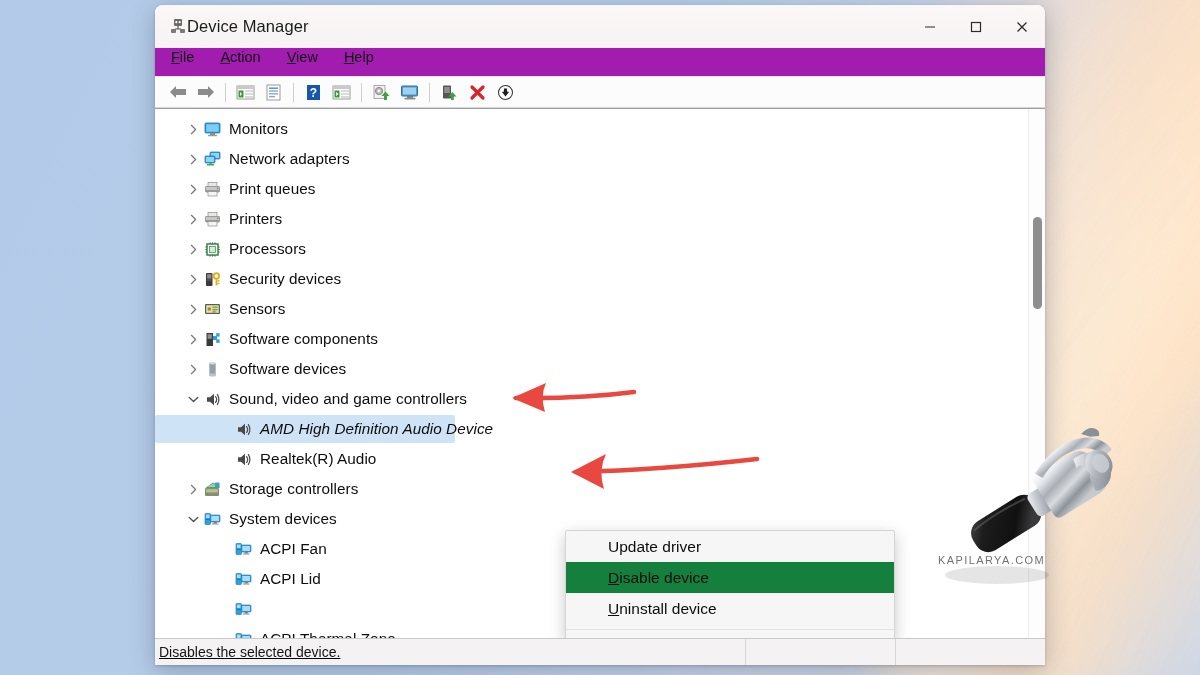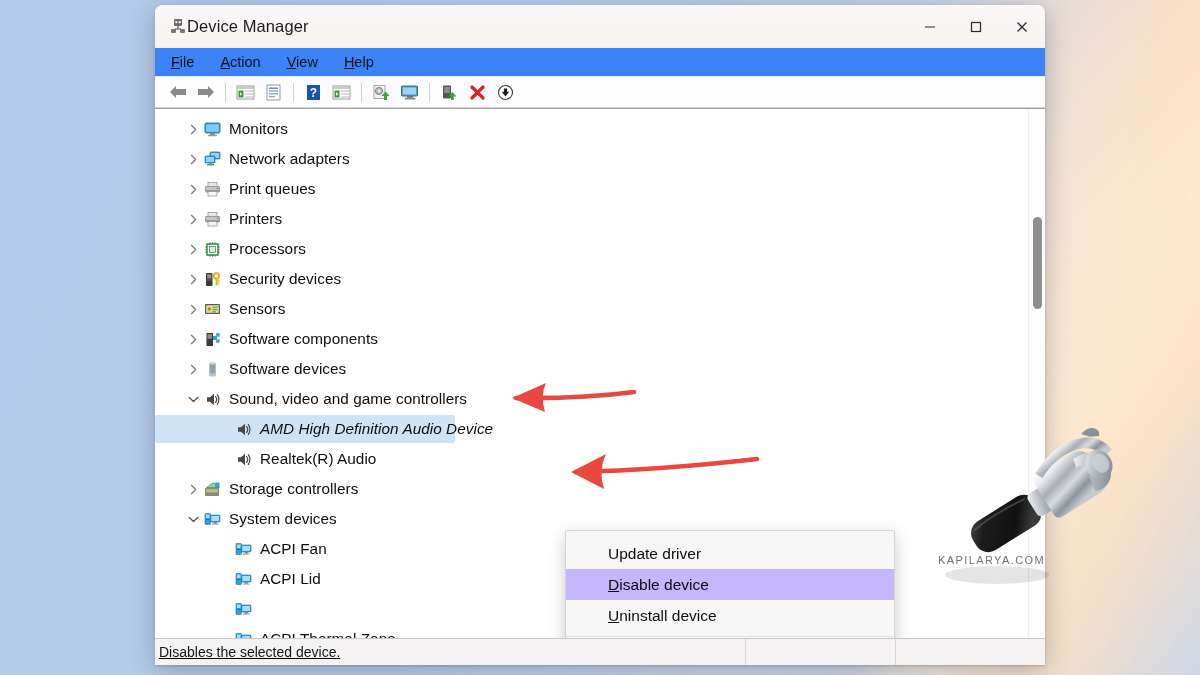--- a/index.html
+++ b/index.html
@@ -63,8 +63,8 @@
 
   
   #menubar {
-    height: 29px; flex: 0 0 29px; display: flex; align-items: center;
-    background: #3b82f6; padding-left: 14px; border-bottom: 1px solid #eceaea;
+    height: 29px; flex: 0 0 29px; display: flex; align-items: flex-start;
+    background: #a21caf; padding-left: 14px; border-bottom: 1px solid #eceaea;
   }
   .menu-item {
     font-size: 14.5px; color: #101010; margin-right: 22px; cursor: default;

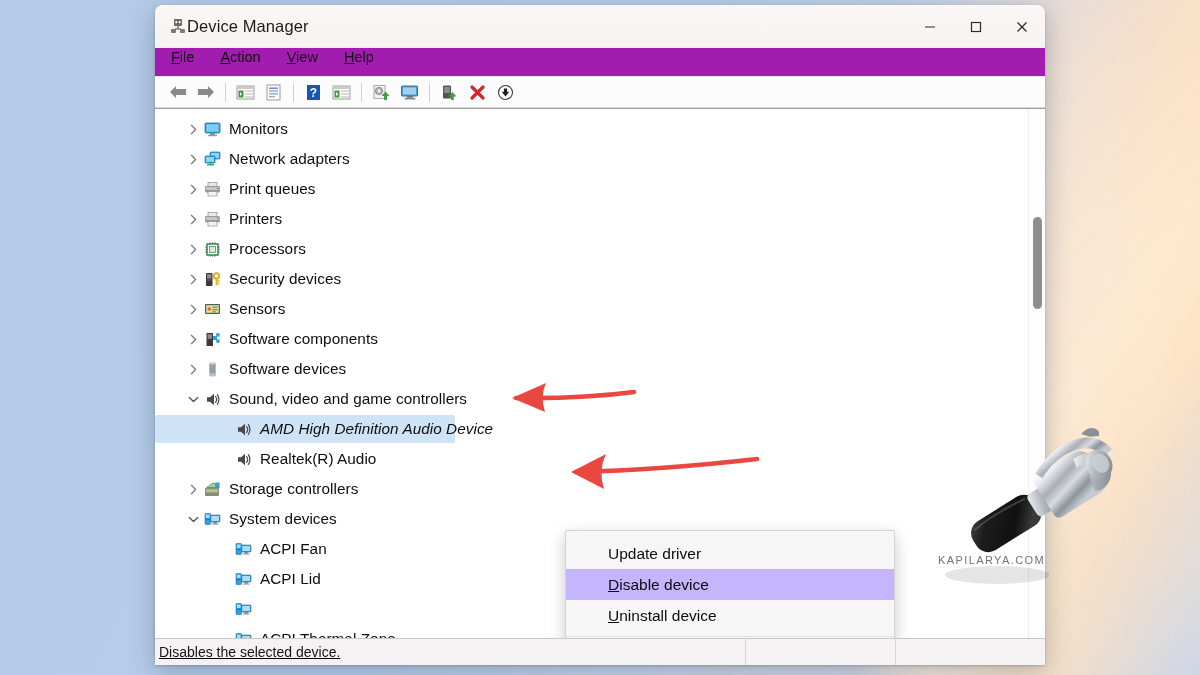--- a/index.html
+++ b/index.html
@@ -136,7 +136,7 @@
     background: #f6f6f6;
     border: 1px solid #d4d4d4;
     box-shadow: 0 5px 16px rgba(0,0,0,.22);
-    padding: 7px 0 4px 0; z-index: 40;
+    padding: 0 0 4px 0; z-index: 40;
     border-radius: 2px;
   }
   .ctx-item {

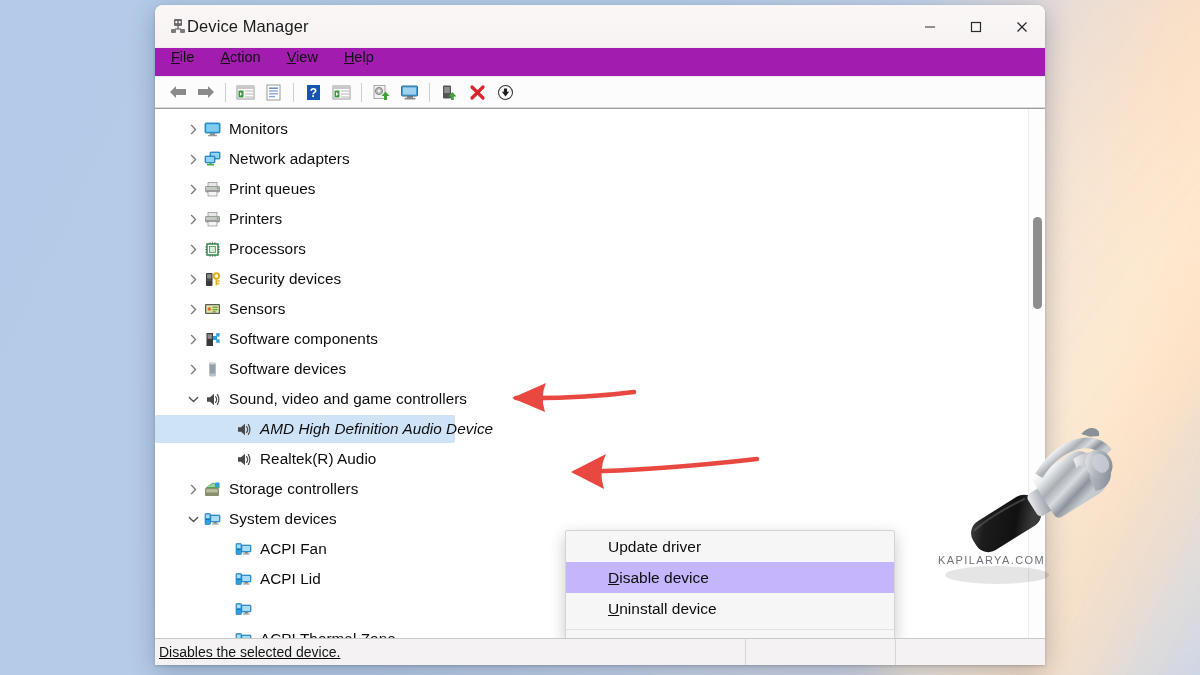--- a/index.html
+++ b/index.html
@@ -143,7 +143,7 @@
     height: 31px; display: flex; align-items: center; padding-left: 42px;
     font-size: 15.5px; color: #0d0d0d; cursor: default;
   }
-  .ctx-item.hl { background: #c4b5fd; }
+  .ctx-item.hl { background: #15803d; }
   .ctx-item u { text-decoration: underline; text-underline-offset: 1px; }
   .ctx-sep { height: 1px; background: #e2e2e2; margin: 5px 0; }
 

